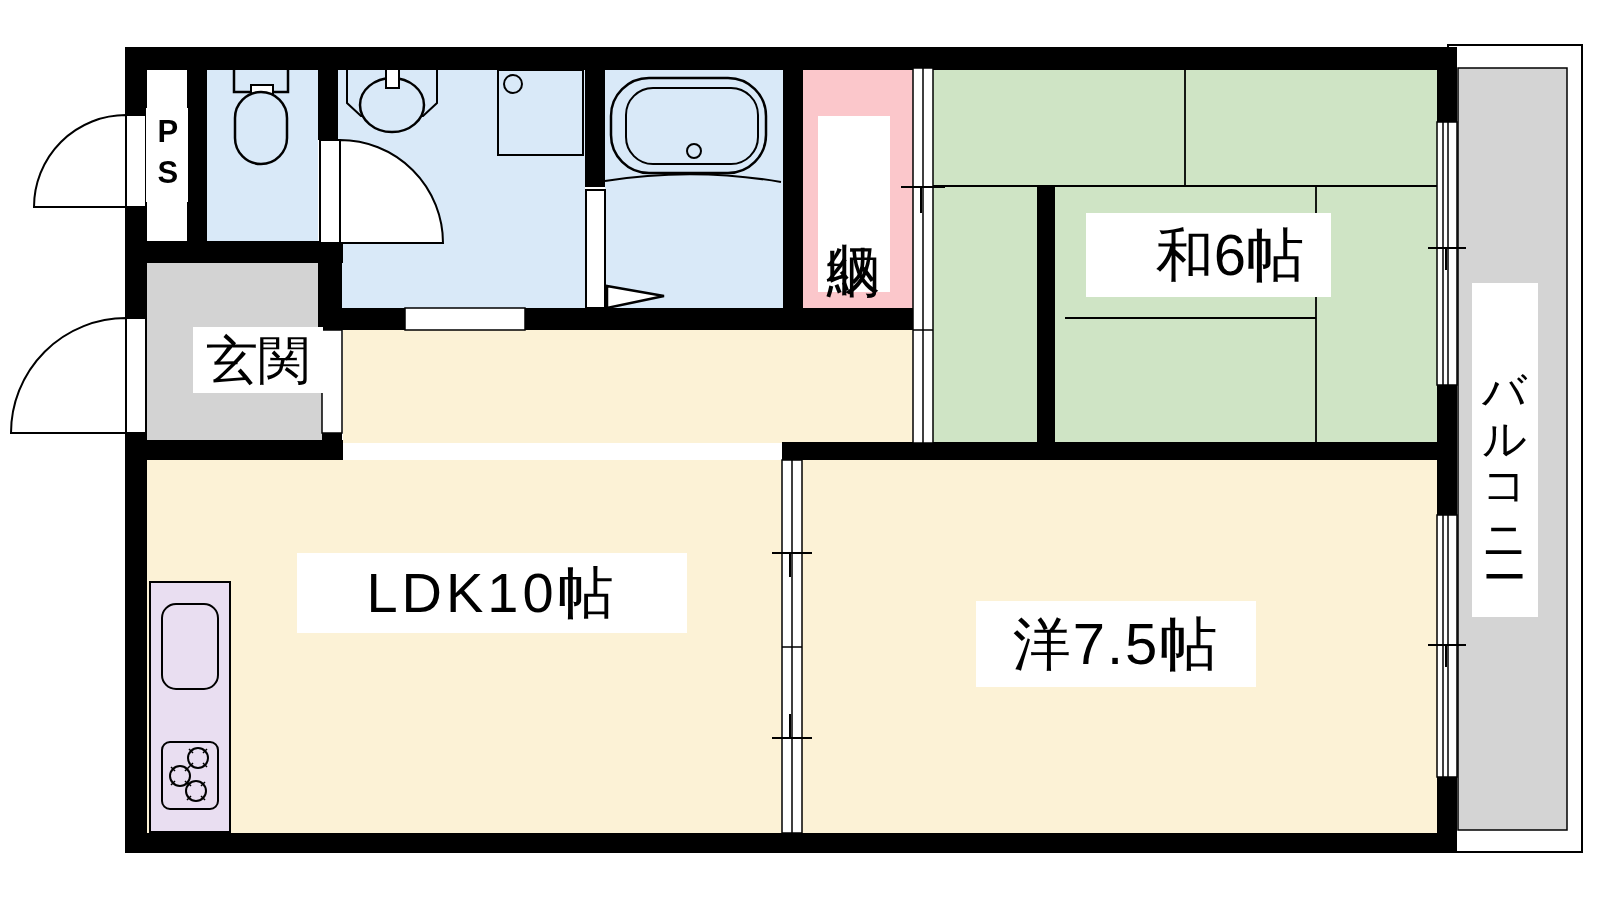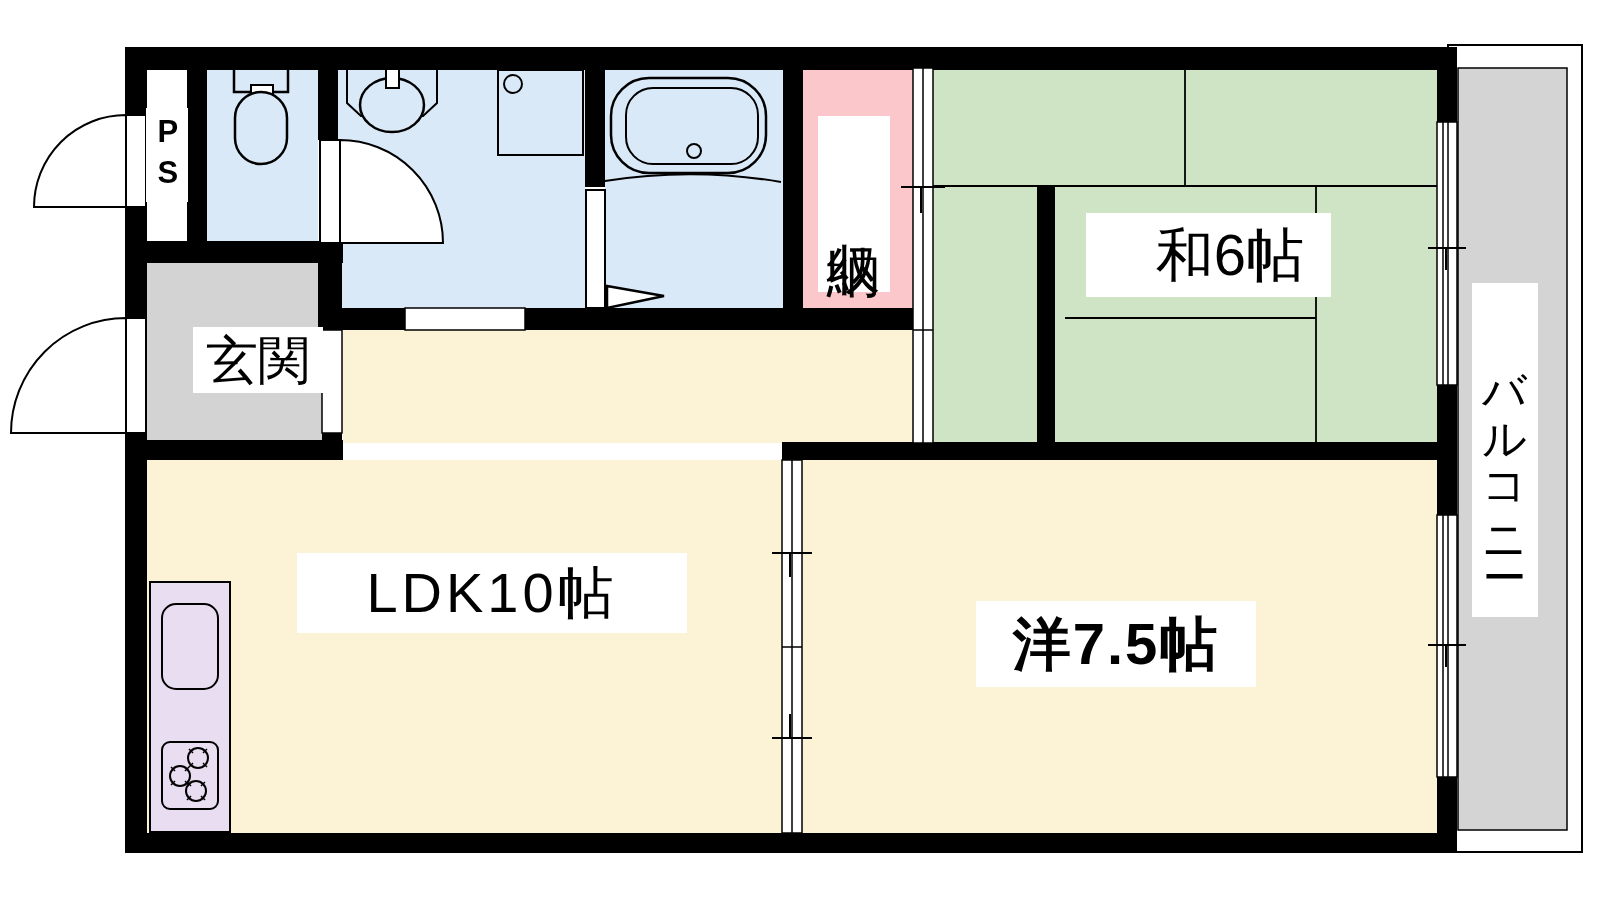--- a/index.html
+++ b/index.html
@@ -21,7 +21,7 @@
   #storage-label{left:818px;top:116px;width:72px;height:176px;font-size:54px;letter-spacing:4px;}
   #japanese-room-label{left:1086px;top:213px;width:202px;height:84px;font-size:58px;padding-left:43px;}
   #ldk-label{left:297px;top:553px;width:390px;height:80px;font-size:56px;letter-spacing:4px;}
-  #western-room-label{left:976px;top:601px;width:280px;height:86px;font-size:58px;letter-spacing:2px;font-weight:bold;}
+  #western-room-label{left:976px;top:601px;width:280px;height:86px;font-size:58px;letter-spacing:2px;}
   #balcony-label{left:1472px;top:283px;width:66px;height:334px;font-size:44px;letter-spacing:3px;}
 </style>
 </head>

